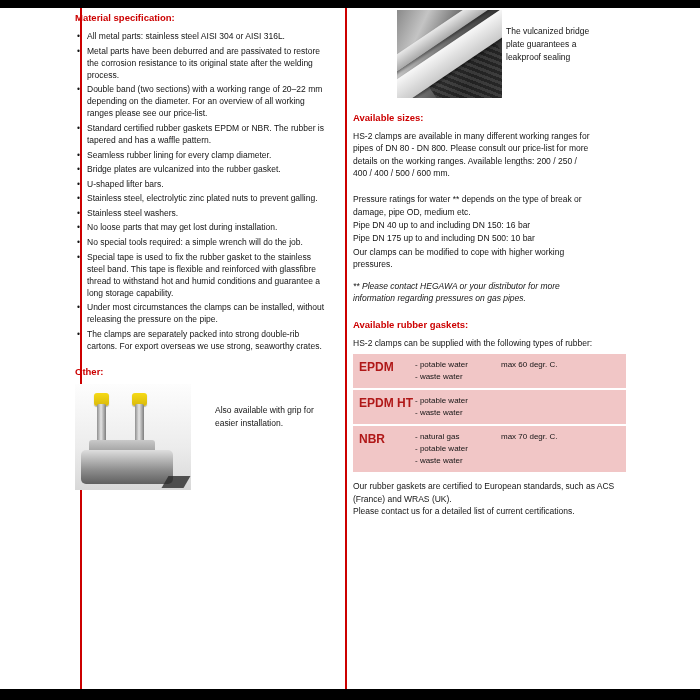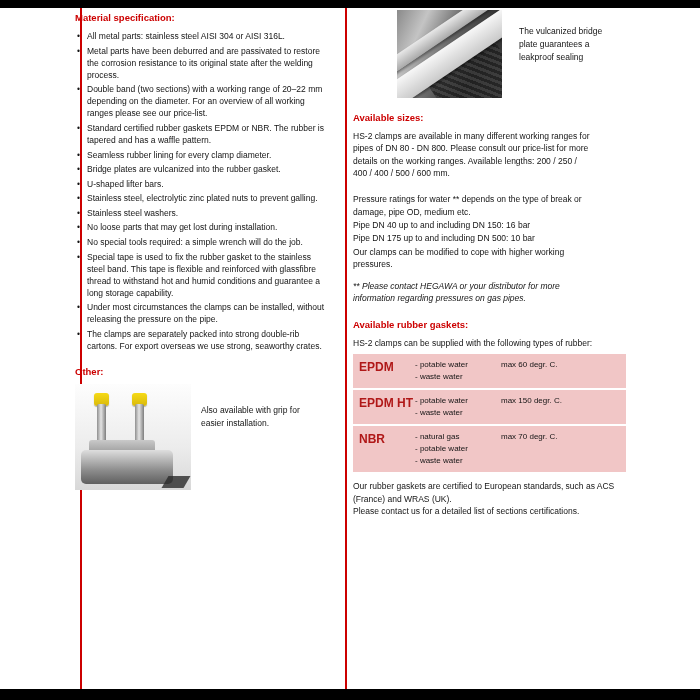--- a/index.html
+++ b/index.html
@@ -39,7 +39,7 @@
   .section { margin-top:14px; }
 
   
-  .photo-row { display:flex; gap:17px;padding-left:44px; }
+  .photo-row { display:flex; gap:4px;padding-left:44px; }
   .bridge-photo {
     width:105px; height:88px; position:relative; overflow:hidden; flex:0 0 auto;
     background:linear-gradient(115deg,#8a8a8a 0%,#c4c4c4 22%,#6e6e6e 45%,#2b2b2b 72%,#4a4a4a 100%);

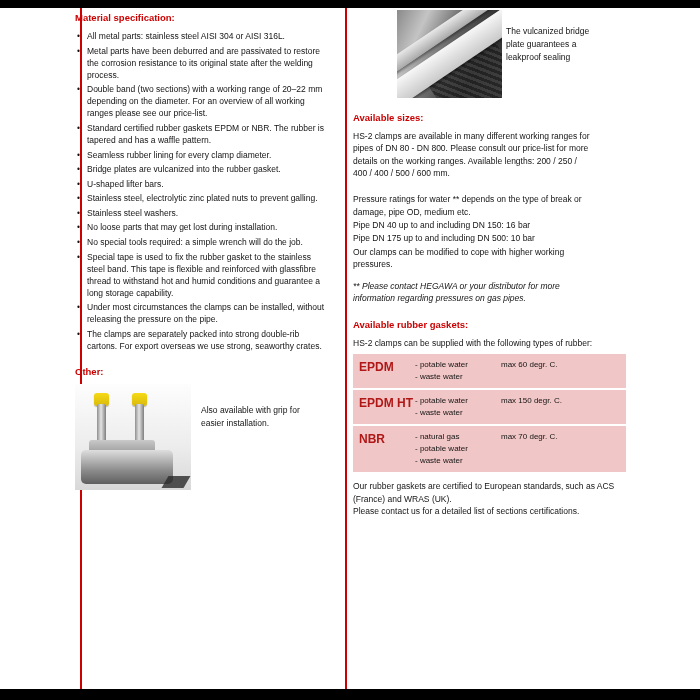--- a/index.html
+++ b/index.html
@@ -210,7 +210,6 @@
           <div class="g-type">EPDM HT</div>
           <div class="g-desc">- potable water
 - waste water</div>
-          <div class="g-max">max 150 degr. C.</div>
         </div>
 
         <div class="g-row">

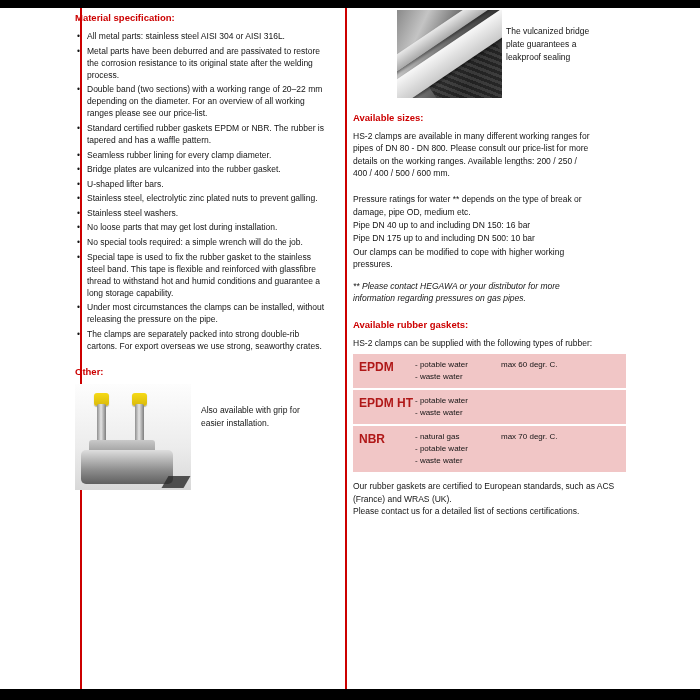--- a/index.html
+++ b/index.html
@@ -72,7 +72,7 @@
   .pre-line { white-space:pre-line; }
 
   
-  .other-row { display:flex; gap:10px; margin-top:2px; }
+  .other-row { display:flex; gap:24px; margin-top:2px; }
   .clamp-photo {
     width:116px; height:106px; position:relative; overflow:hidden; flex:0 0 auto;
     background:linear-gradient(#fdfdfd 0%,#ececec 60%,#d8d8d8 100%);

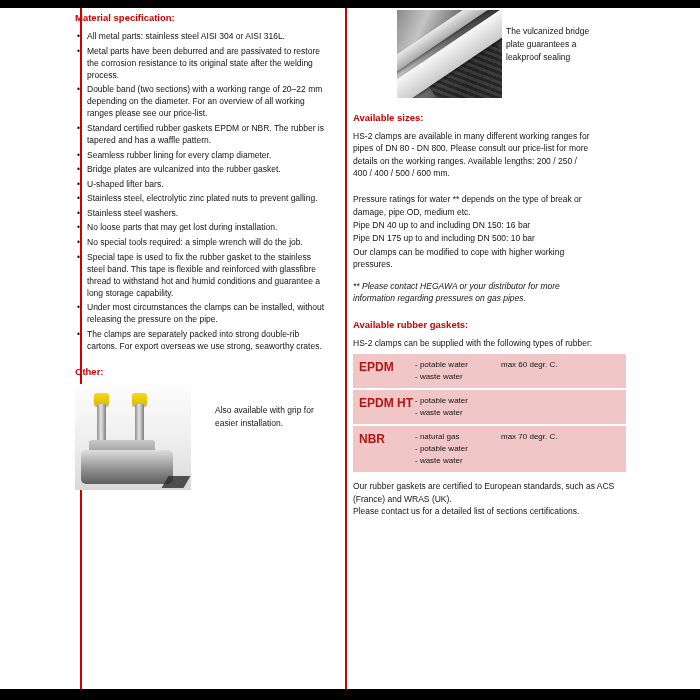--- a/index.html
+++ b/index.html
@@ -223,7 +223,7 @@
       </div>
 
     <div class="body-text pre-line" style="margin-top:8px;">Our rubber gaskets are certified to European standards, such as ACS (France) and WRAS (UK).
-Please contact us for a detailed list of sections certifications.</div>
+Please contact us for a detailed list of current certifications.</div>
   </div>
 
 </div>

